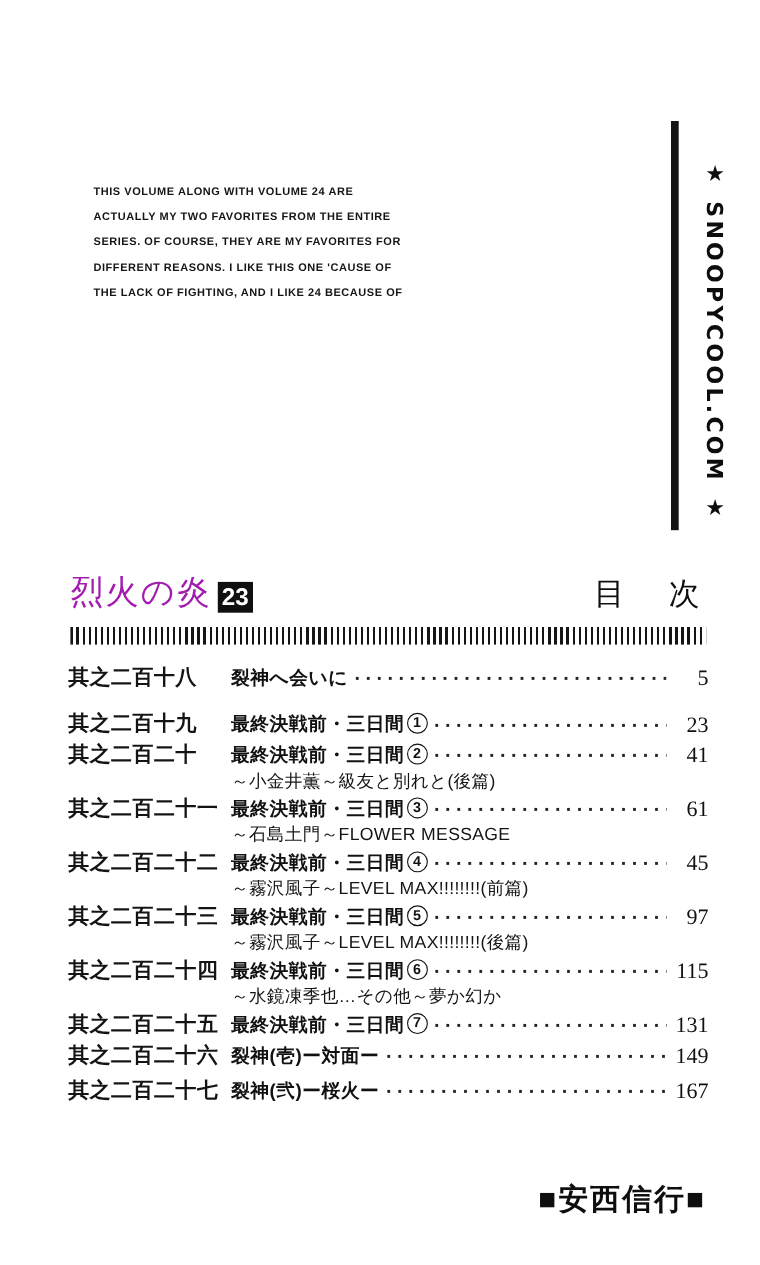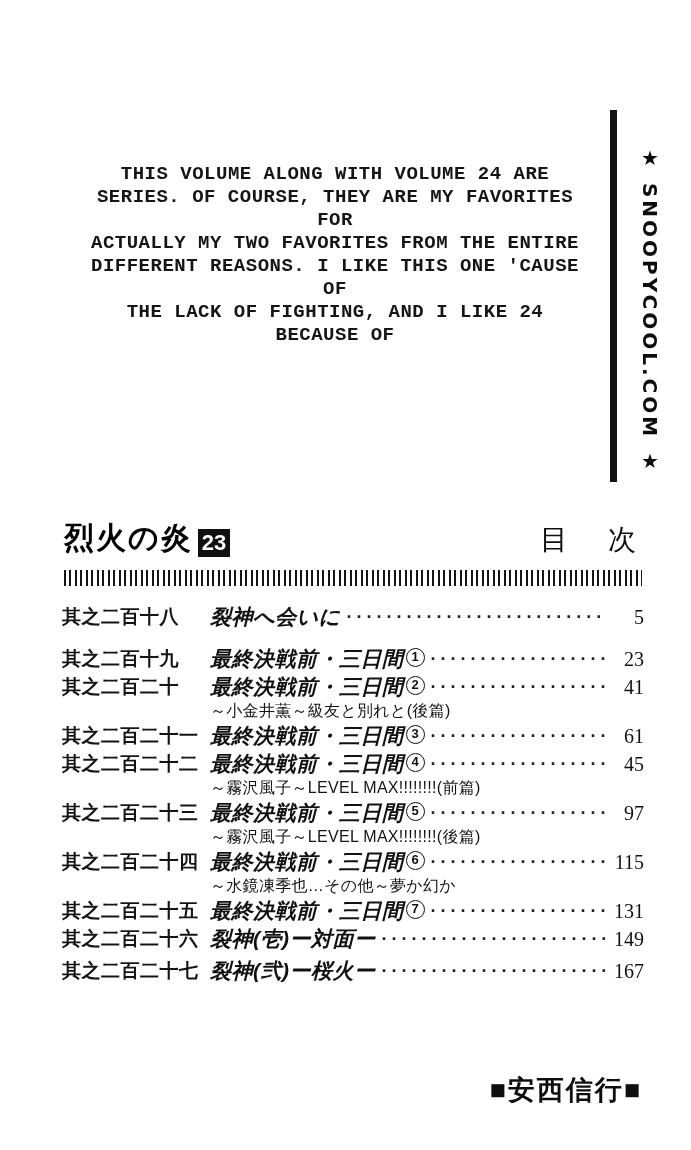--- a/index.html
+++ b/index.html
@@ -10,8 +10,8 @@
   
   .author-note{
     position:absolute;left:85px;top:163px;width:500px;
-    text-align:center;font-weight:bold;font-size:19px;line-height:23px;
-    letter-spacing:0.5px;color:#151515;font-family:Liberation Mono, monospace;
+    font-weight:bold;font-size:10px;line-height:23px;
+    letter-spacing:0.5px;color:#151515;
   }
   
   .side-rule{

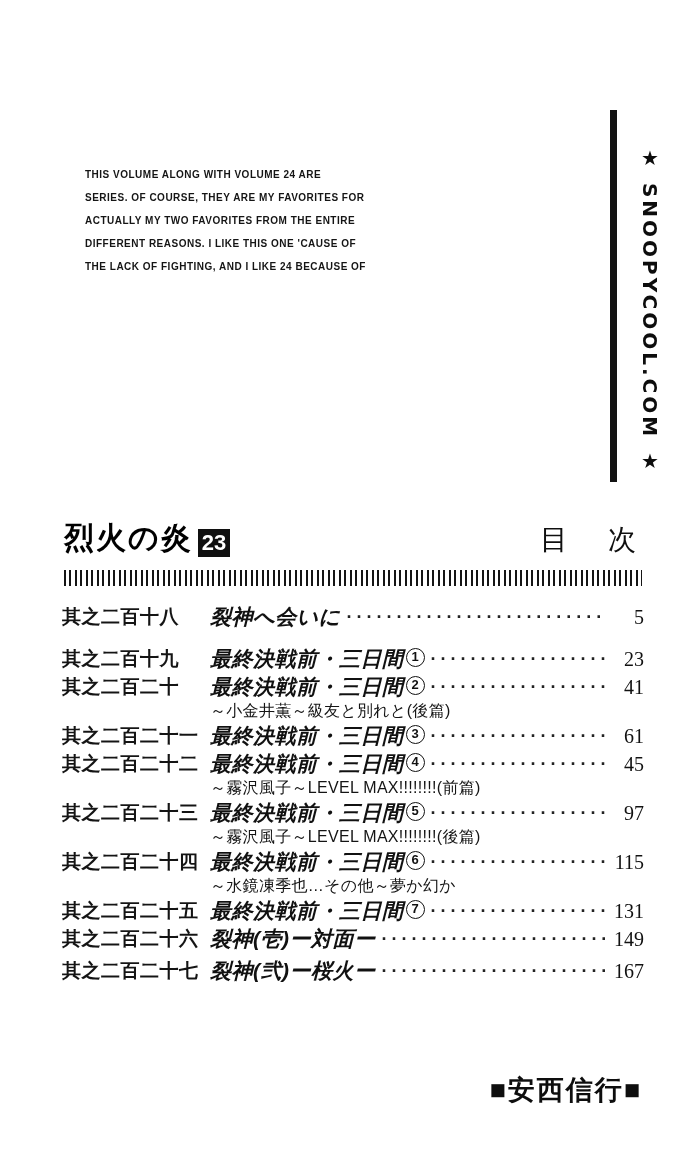--- a/index.html
+++ b/index.html
@@ -84,8 +84,8 @@
 
   <div class="author-note">
     <div>THIS VOLUME ALONG WITH VOLUME 24 ARE</div>
+    <div>ACTUALLY MY TWO FAVORITES FROM THE ENTIRE</div>
     <div>SERIES. OF COURSE, THEY ARE MY FAVORITES FOR</div>
-    <div>ACTUALLY MY TWO FAVORITES FROM THE ENTIRE</div>
     <div>DIFFERENT REASONS. I LIKE THIS ONE 'CAUSE OF</div>
     <div>THE LACK OF FIGHTING, AND I LIKE 24 BECAUSE OF</div>
   </div>

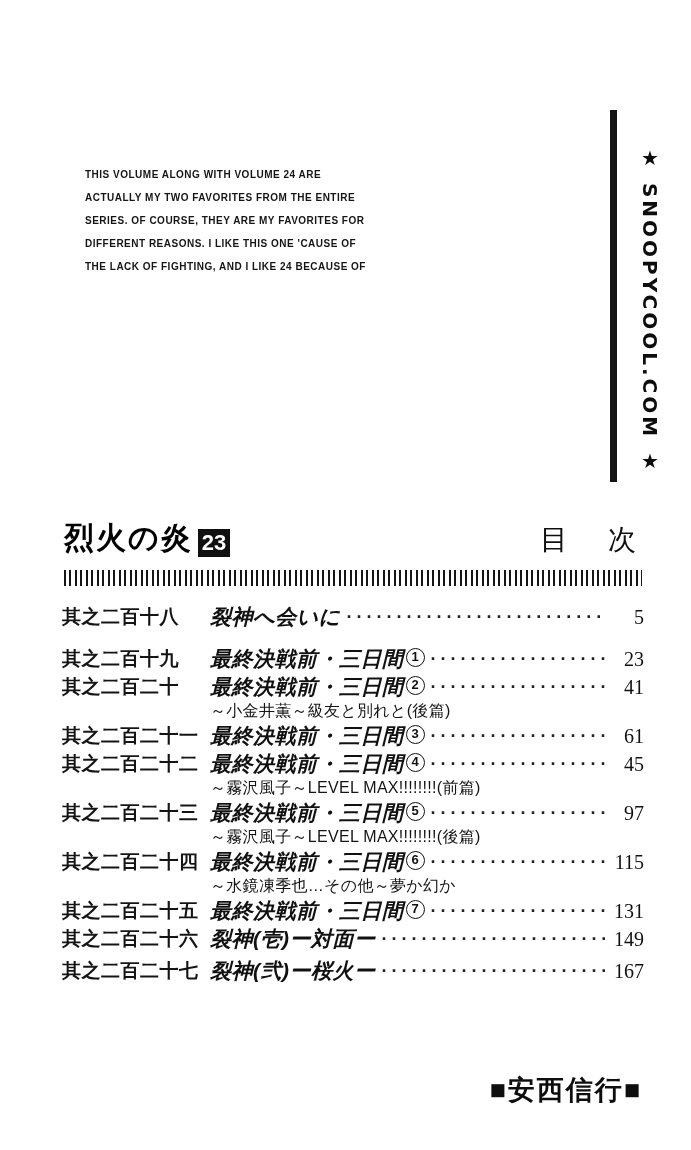--- a/index.html
+++ b/index.html
@@ -29,7 +29,7 @@
     display:flex;align-items:flex-end;
     font-family:"Liberation Serif",serif;
   }
-  .series-title{font-size:30px;font-weight:bold;letter-spacing:2px;color:#000000;}
+  .series-title{font-size:30px;font-weight:normal;letter-spacing:2px;color:#a21caf;}
   .volume-badge{
     display:inline-block;background:#101010;color:#ffffff;
     font-family:"Liberation Sans",sans-serif;font-weight:bold;

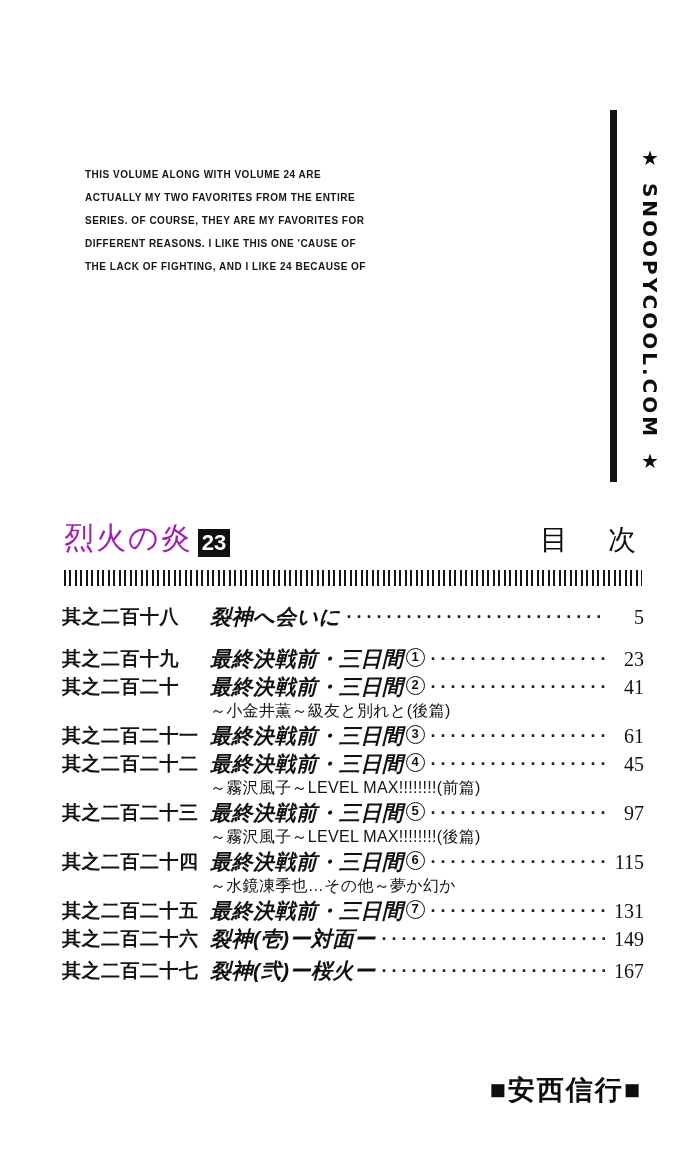--- a/index.html
+++ b/index.html
@@ -51,7 +51,7 @@
     width:148px;flex:0 0 148px;font-size:19px;font-weight:bold;
     letter-spacing:0.5px;color:#141414;
   }
-  .title{font-size:21px;font-weight:bold;letter-spacing:0.5px;color:#111;white-space:nowrap;font-style:italic;}
+  .title{font-size:17px;font-weight:bold;letter-spacing:0.5px;color:#111;white-space:nowrap;}
   .badge{
     display:inline-flex;align-items:center;justify-content:center;
     width:17px;height:17px;border:1.5px solid #111;border-radius:50%;

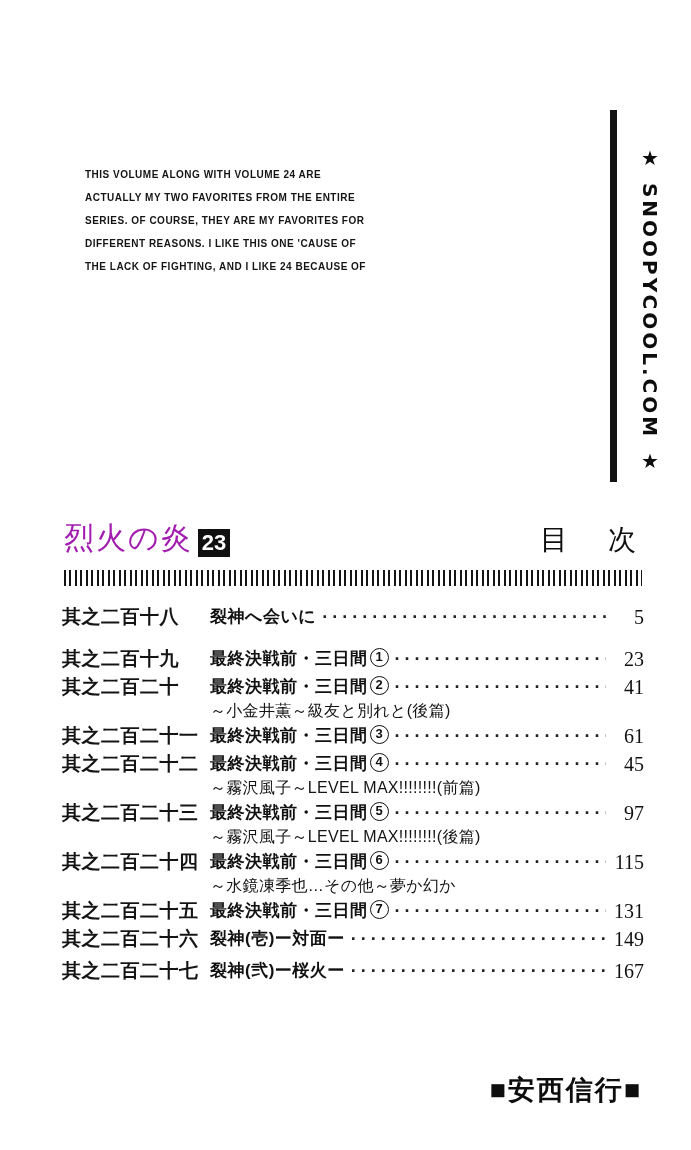--- a/index.html
+++ b/index.html
@@ -141,6 +141,7 @@
         <span class="dots"></span>
         <span class="pagenum">61</span>
       </div>
+      <div class="subtitle">～石島土門～FLOWER MESSAGE</div>
     </div>
 
     <div class="toc-row">

